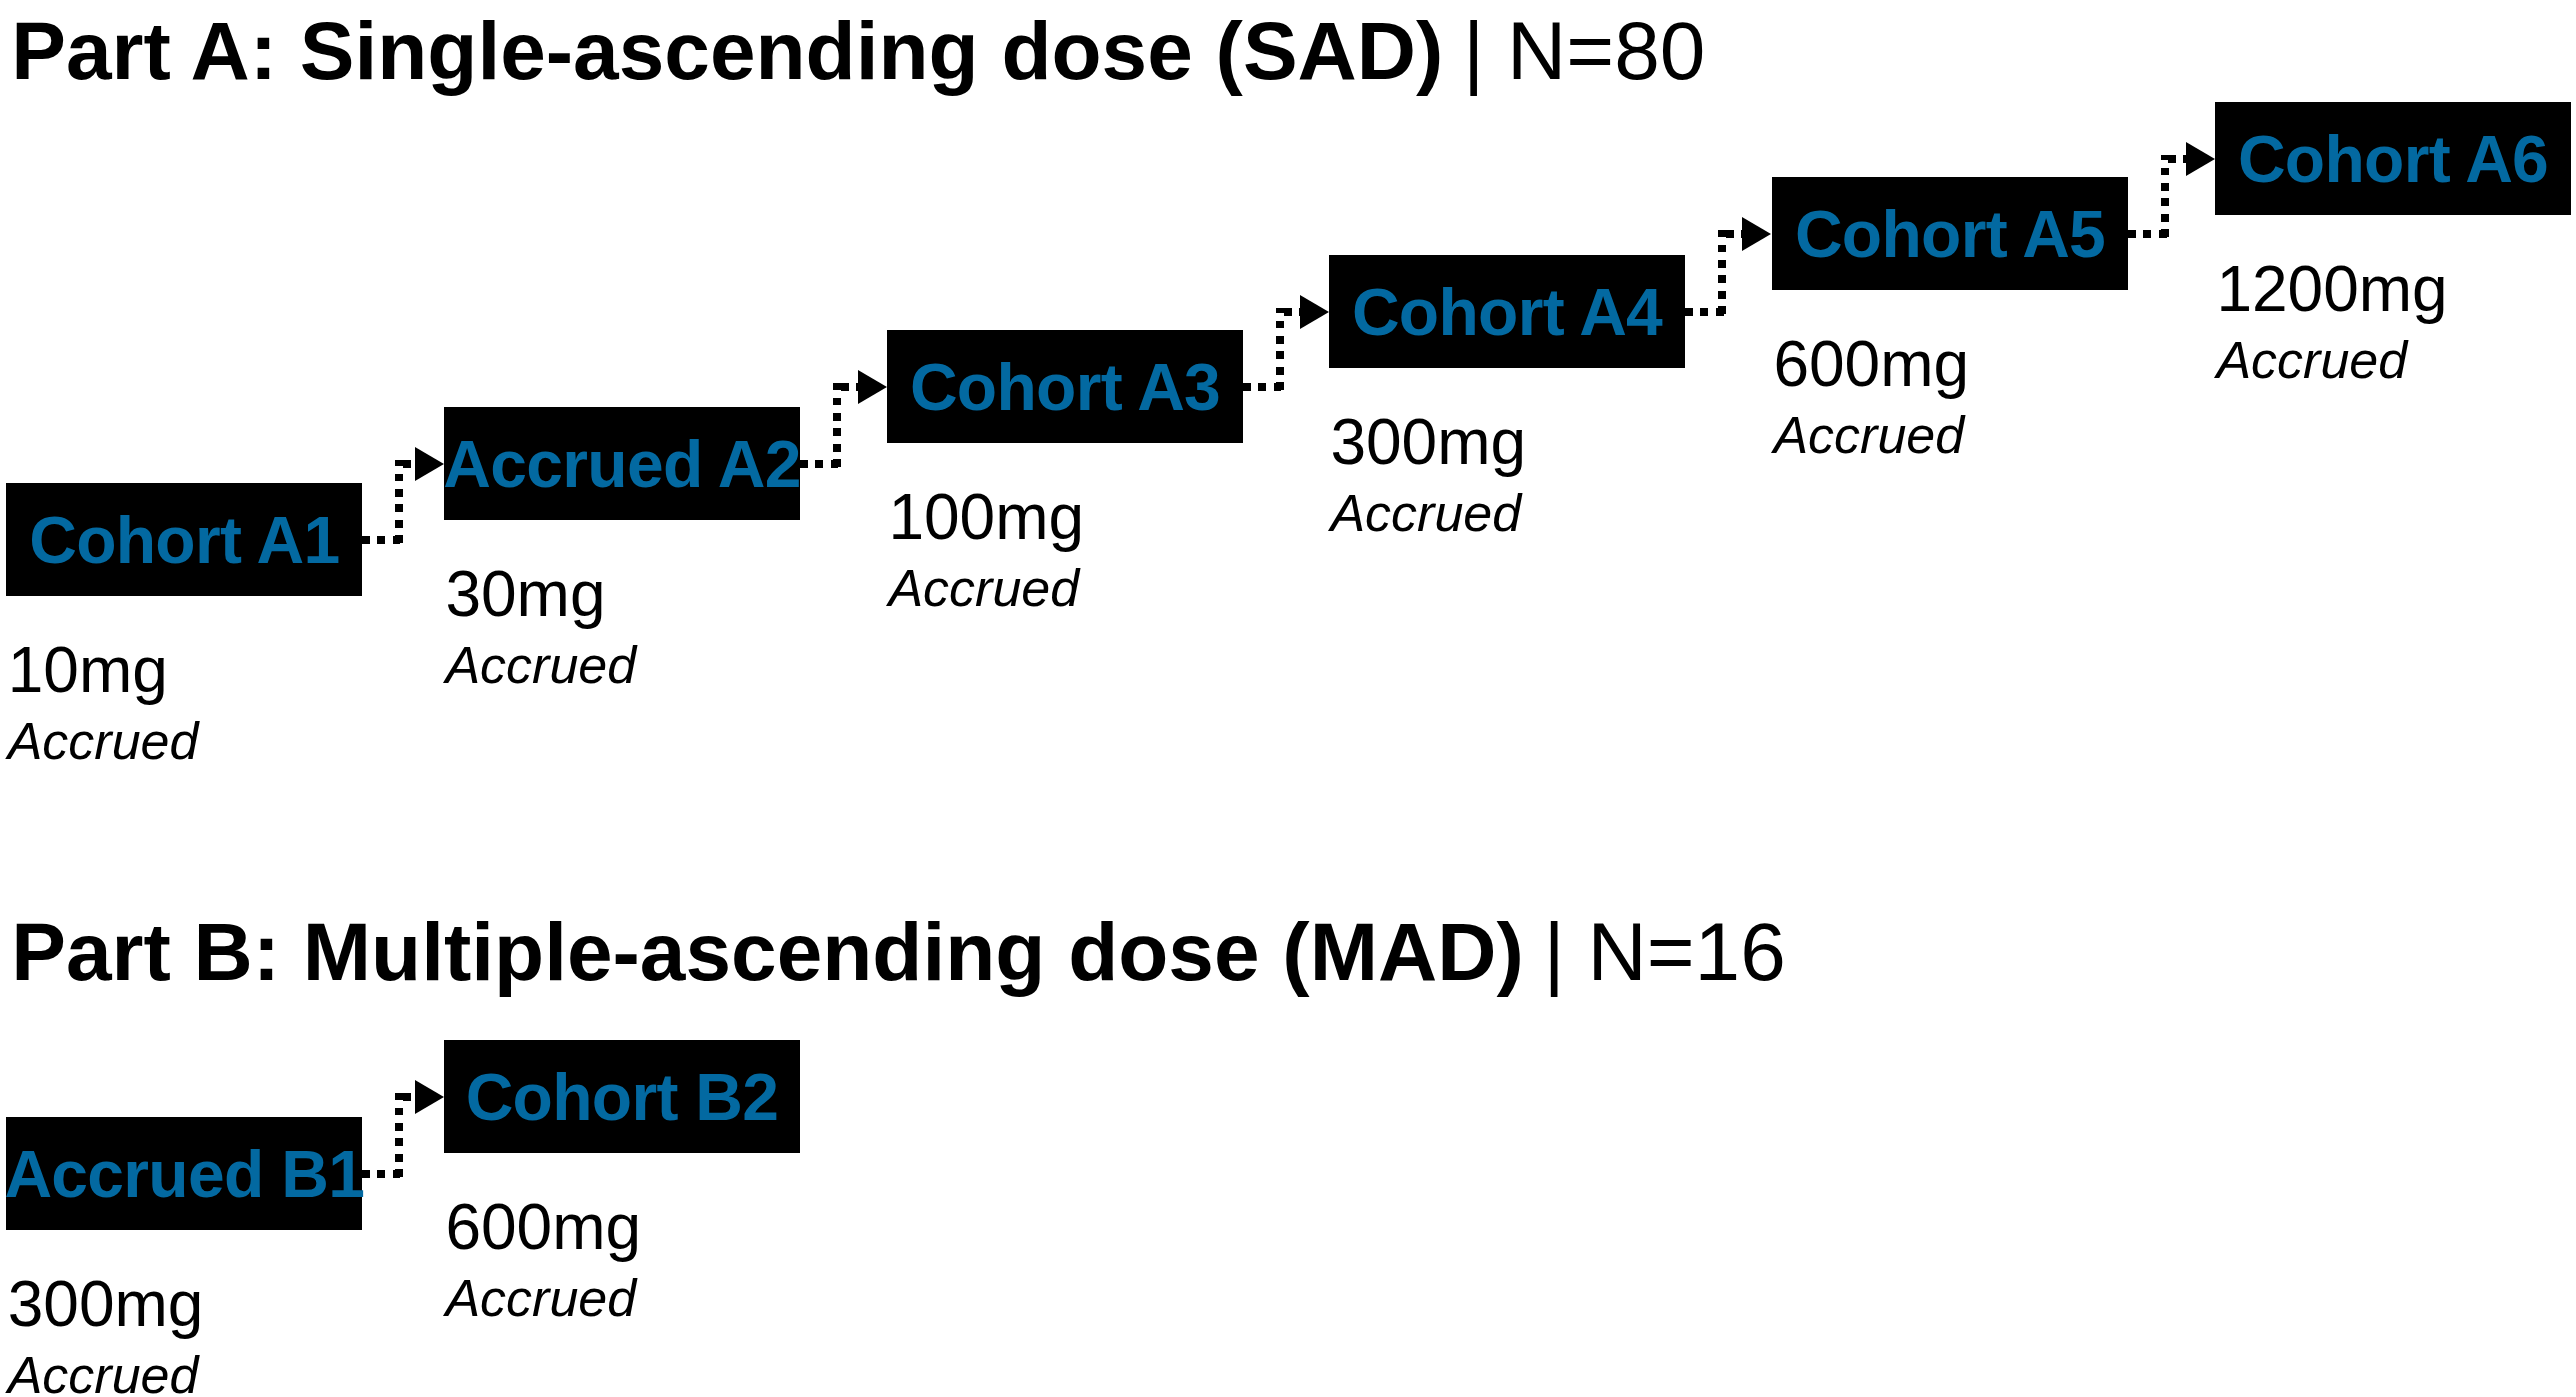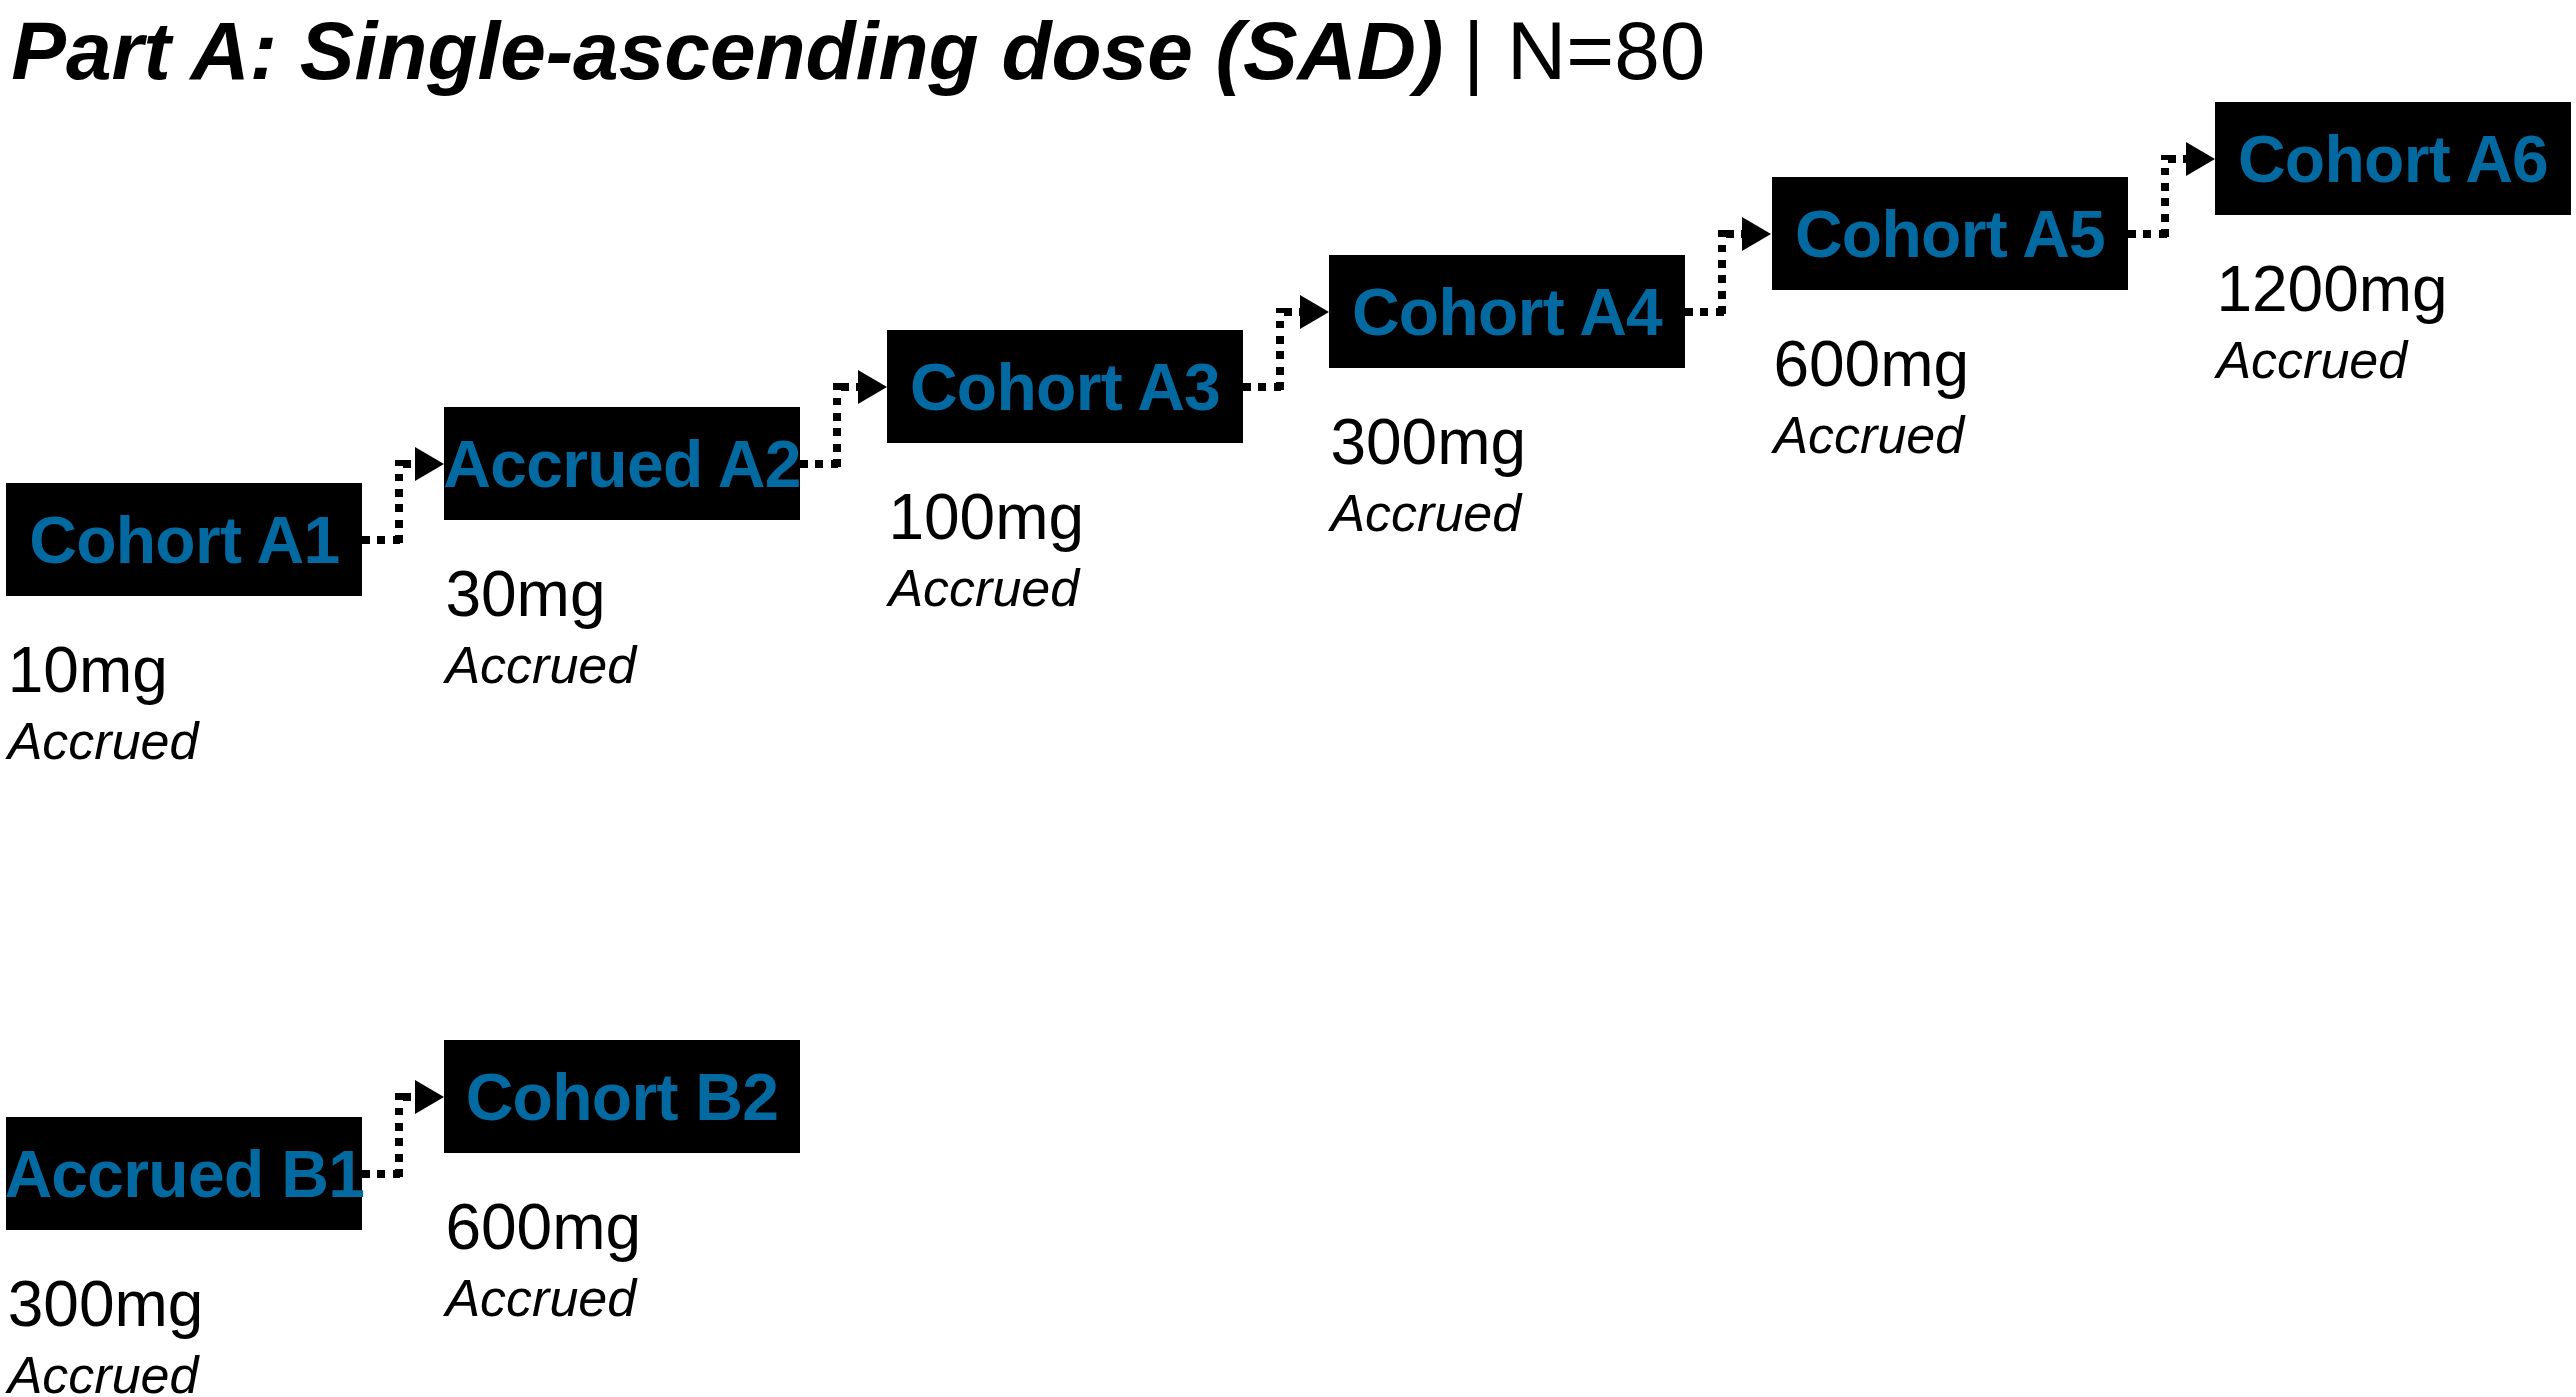--- a/index.html
+++ b/index.html
@@ -17,7 +17,7 @@
     white-space:nowrap;
     color:#000;
   }
-  .part-title .tb{font-weight:bold;font-style:italic;}
+  .part-title .tb{font-weight:bold;}
   .part-title .tr{font-weight:normal;margin-left:0.24em;margin-top:8px;}
   #title-a{left:11.2px;top:4.2px;}
   #title-b{left:11.2px;top:905px;}

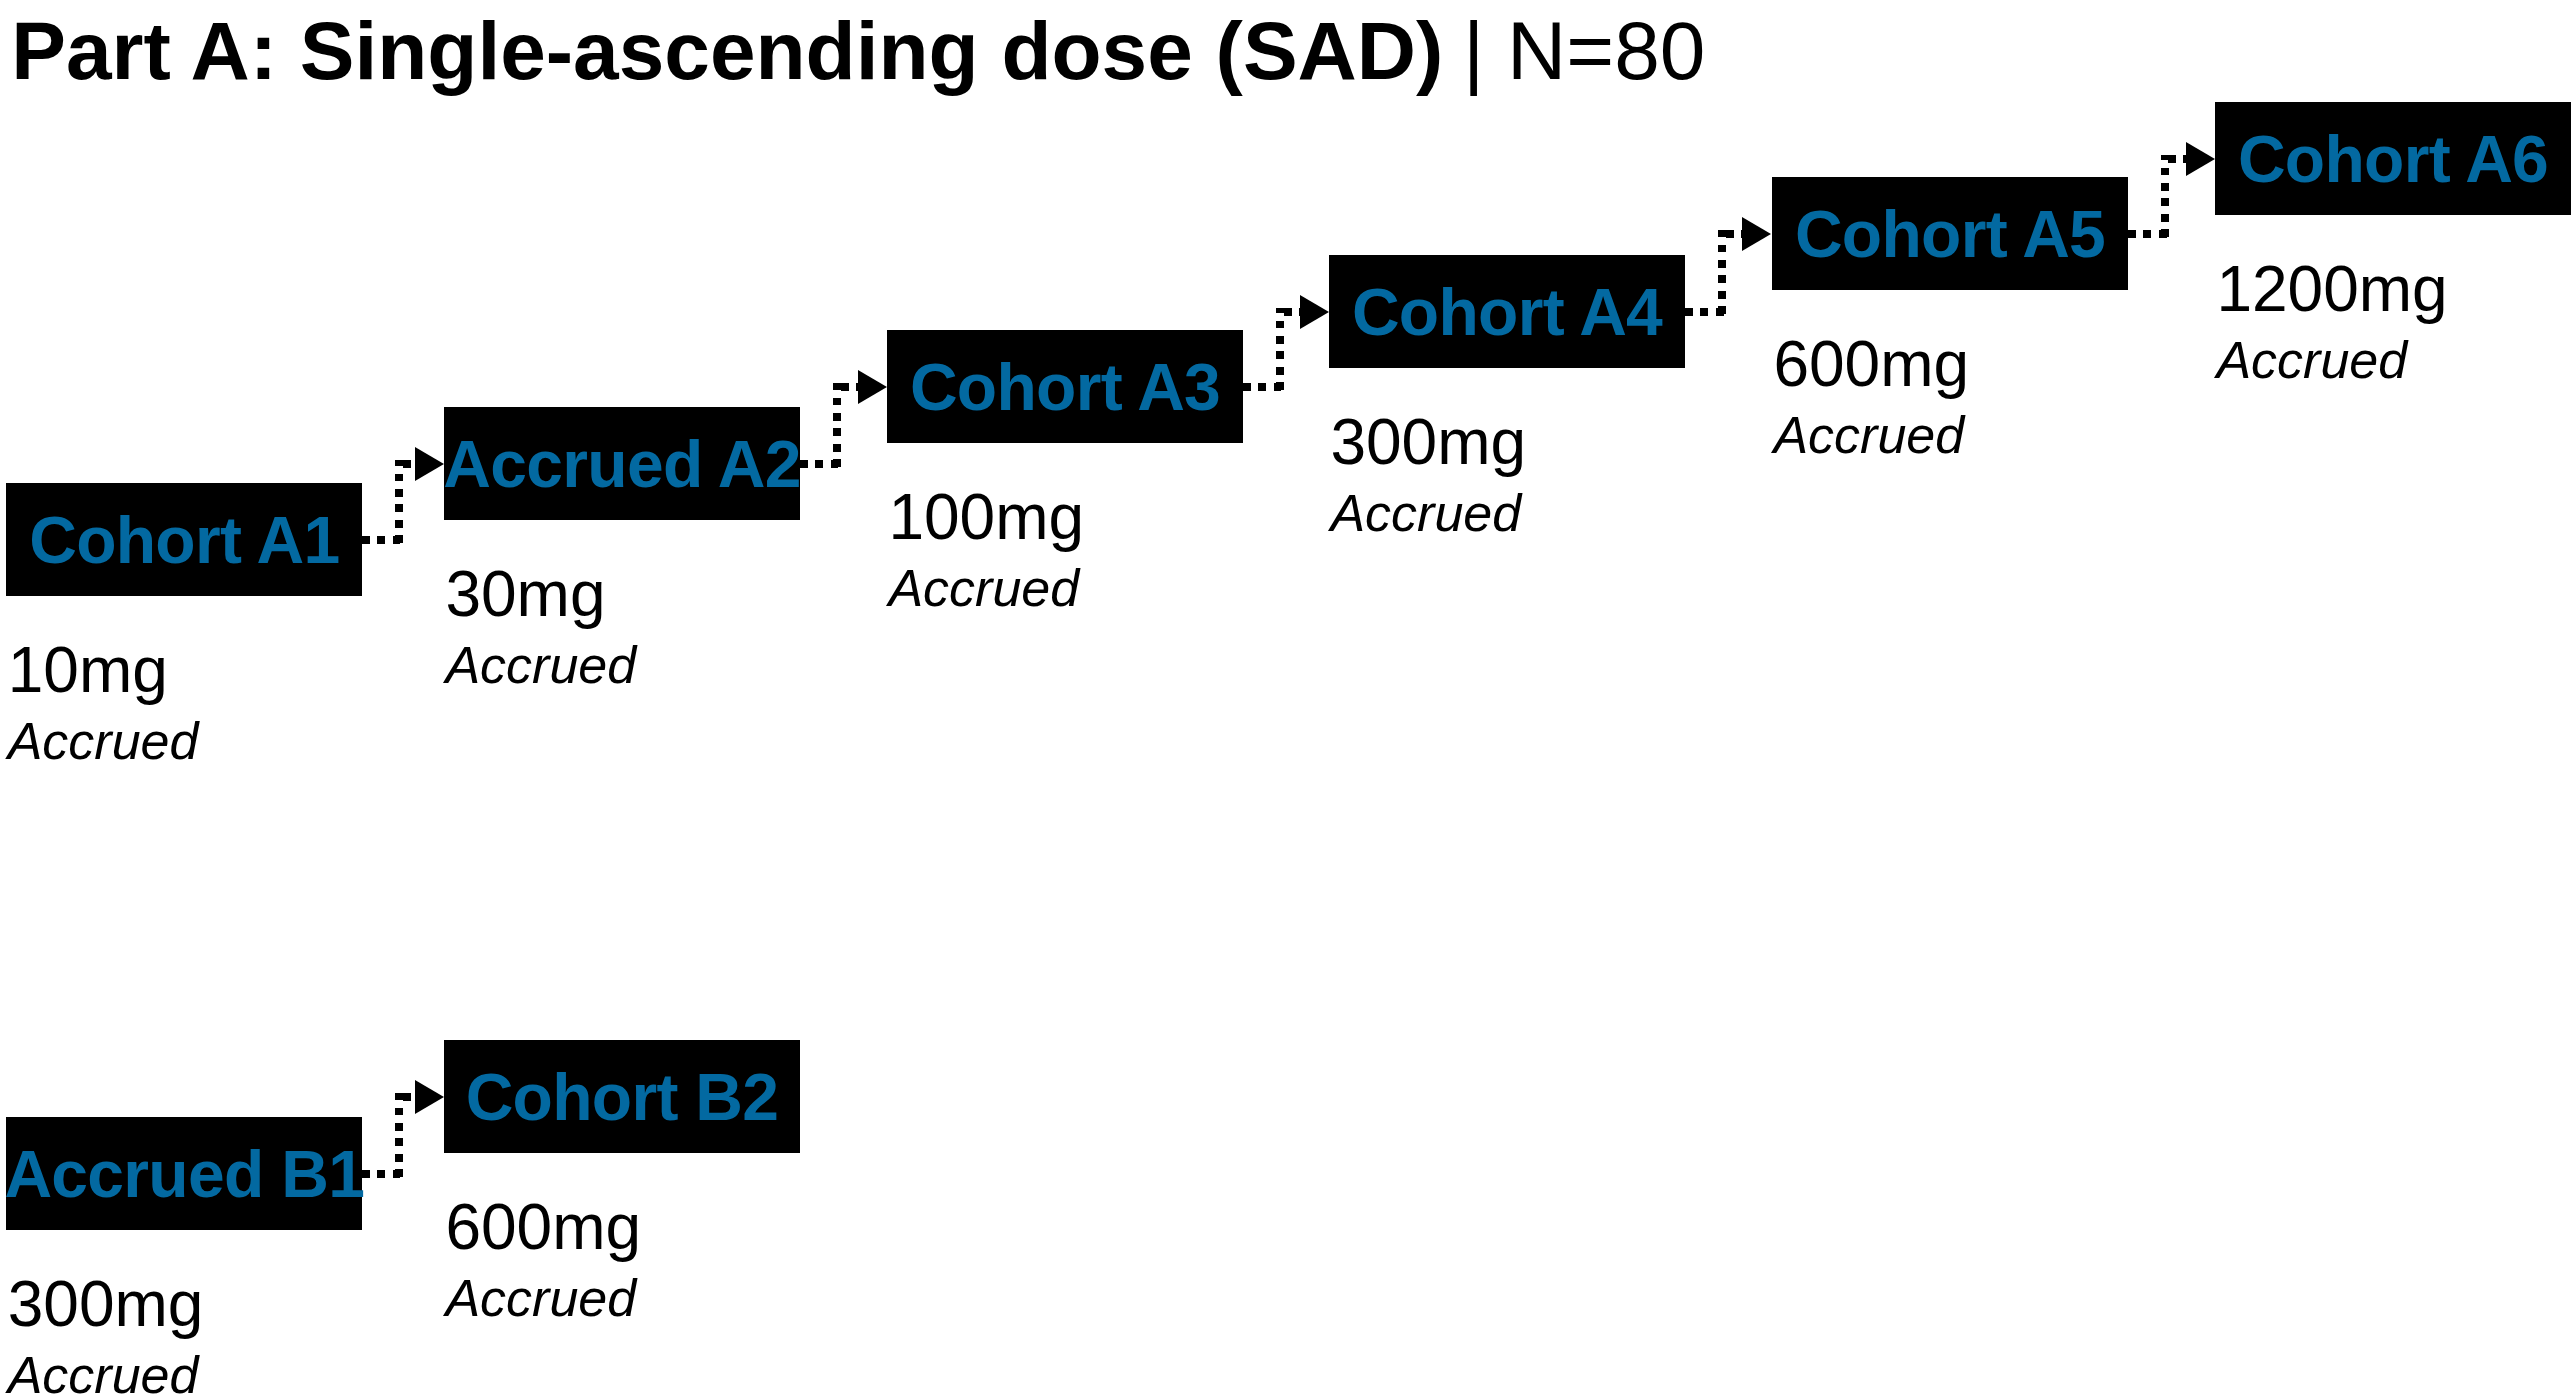--- a/index.html
+++ b/index.html
@@ -127,6 +127,9 @@
     </div>
   </div>
 
+  <div class="part-title" id="title-b">
+    <span class="tb">Part B: Multiple-ascending dose (MAD)</span><span class="tr">| N=16</span>
+  </div>
 
   <div class="part-section">
     <div class="cohort" id="c-b1">

